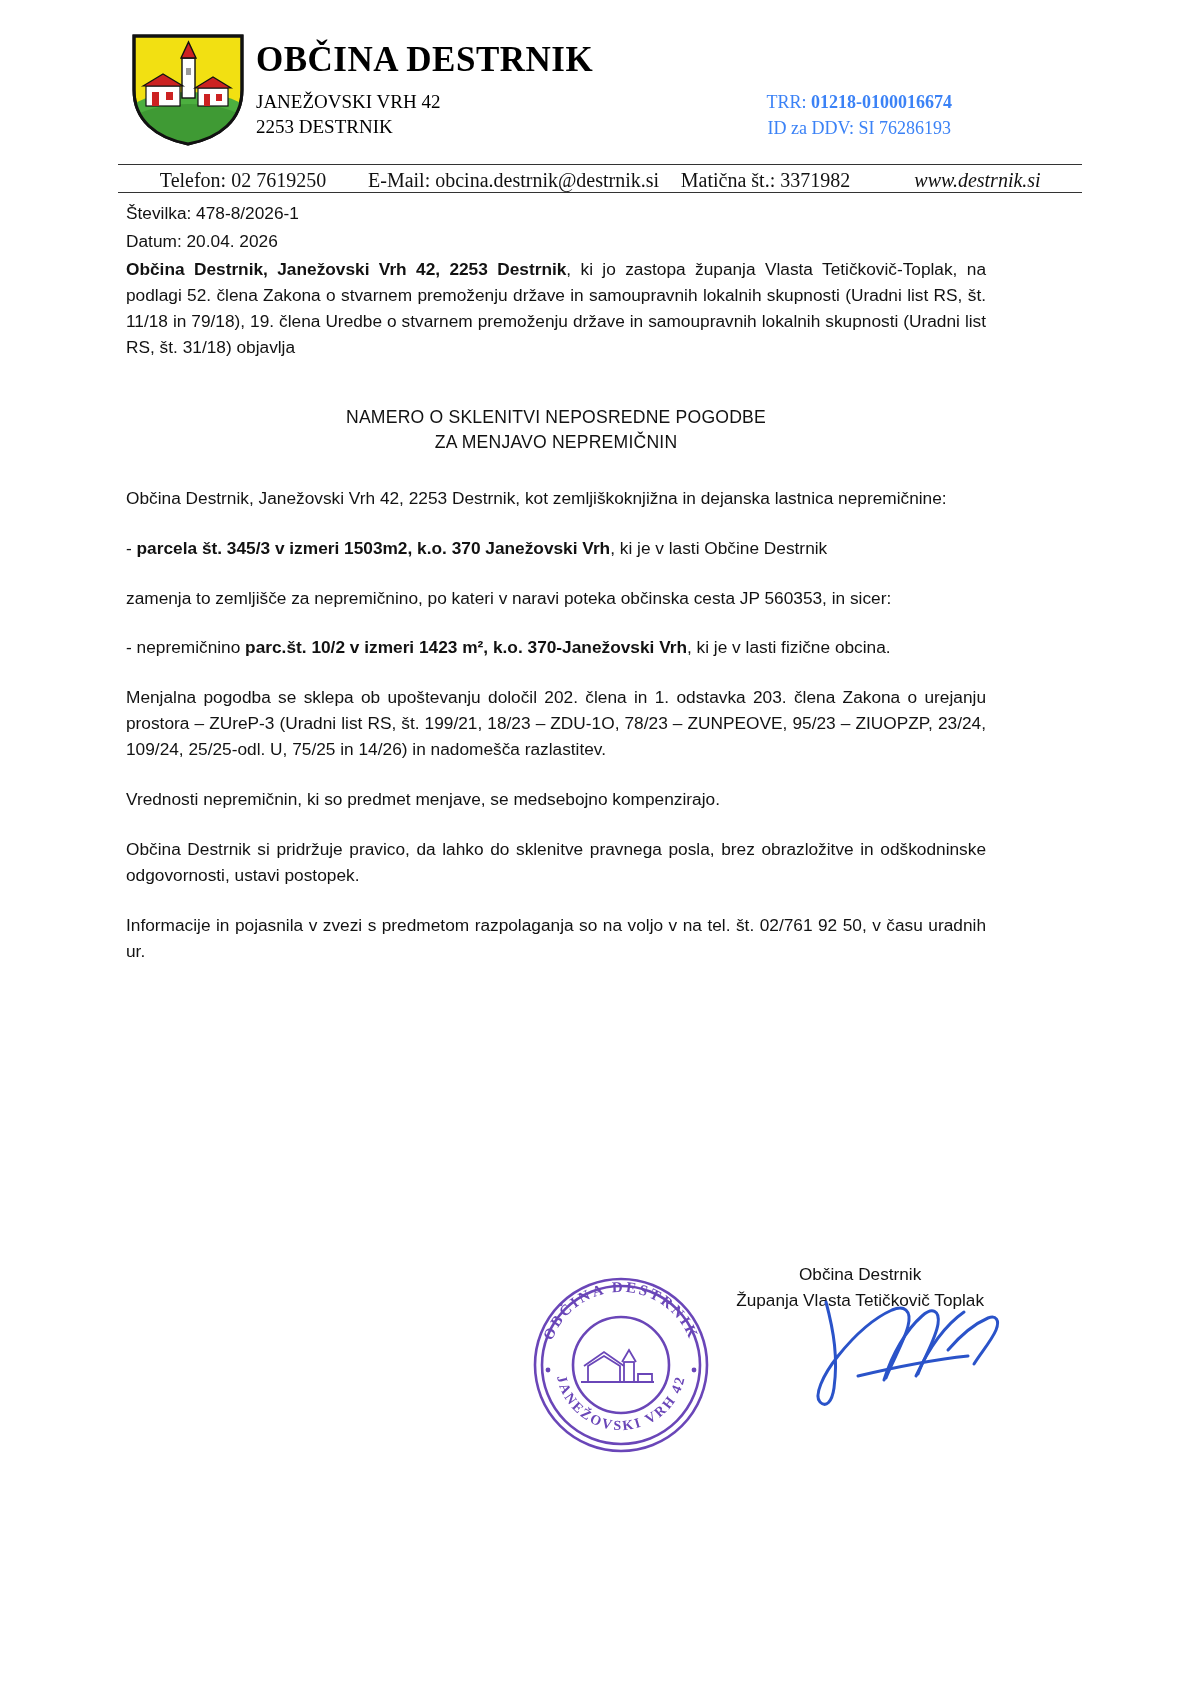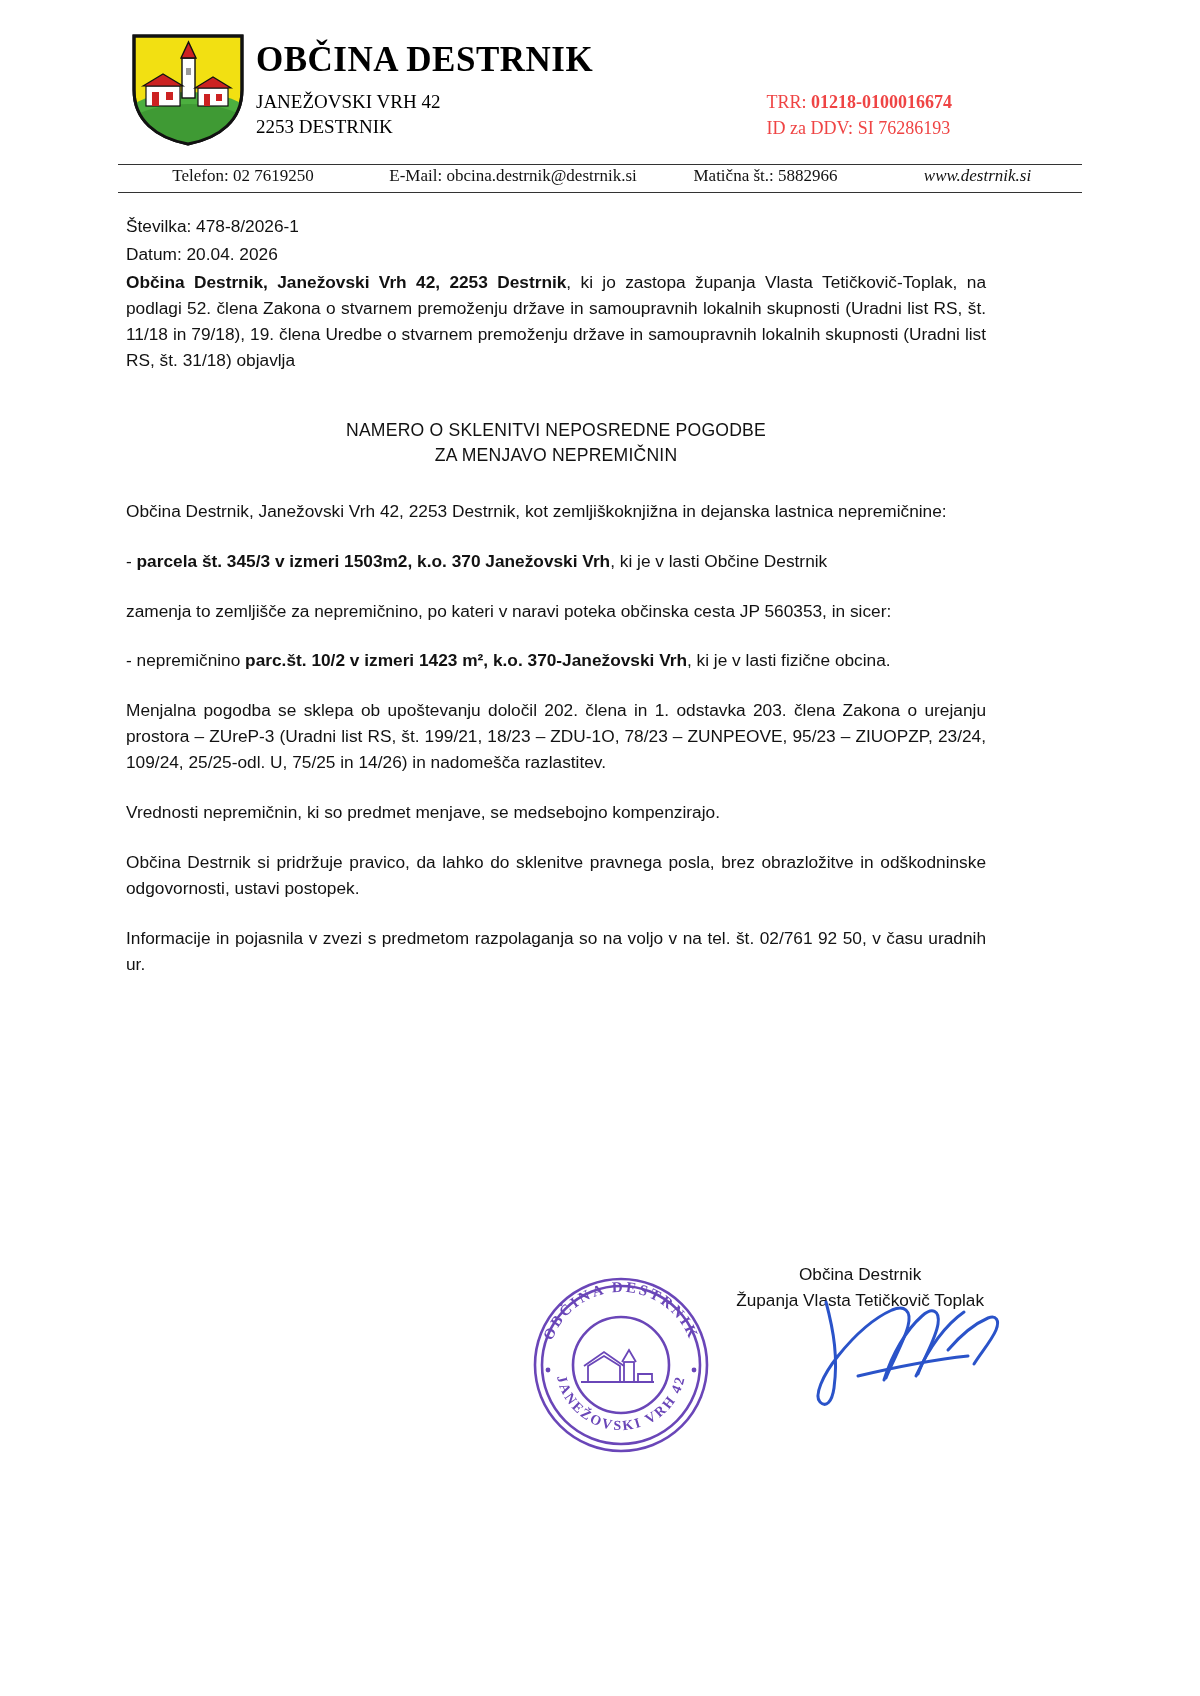--- a/index.html
+++ b/index.html
@@ -69,9 +69,9 @@
     font-family: "Liberation Serif", serif;
     font-size: 18px;
     line-height: 1.45;
-    color: #ef4444;
+    color: #3b82f6;
     padding-right: 120px;
-    text-align: left;
+    text-align: center;
   }
   .addr-right b { font-weight: bold; }
 

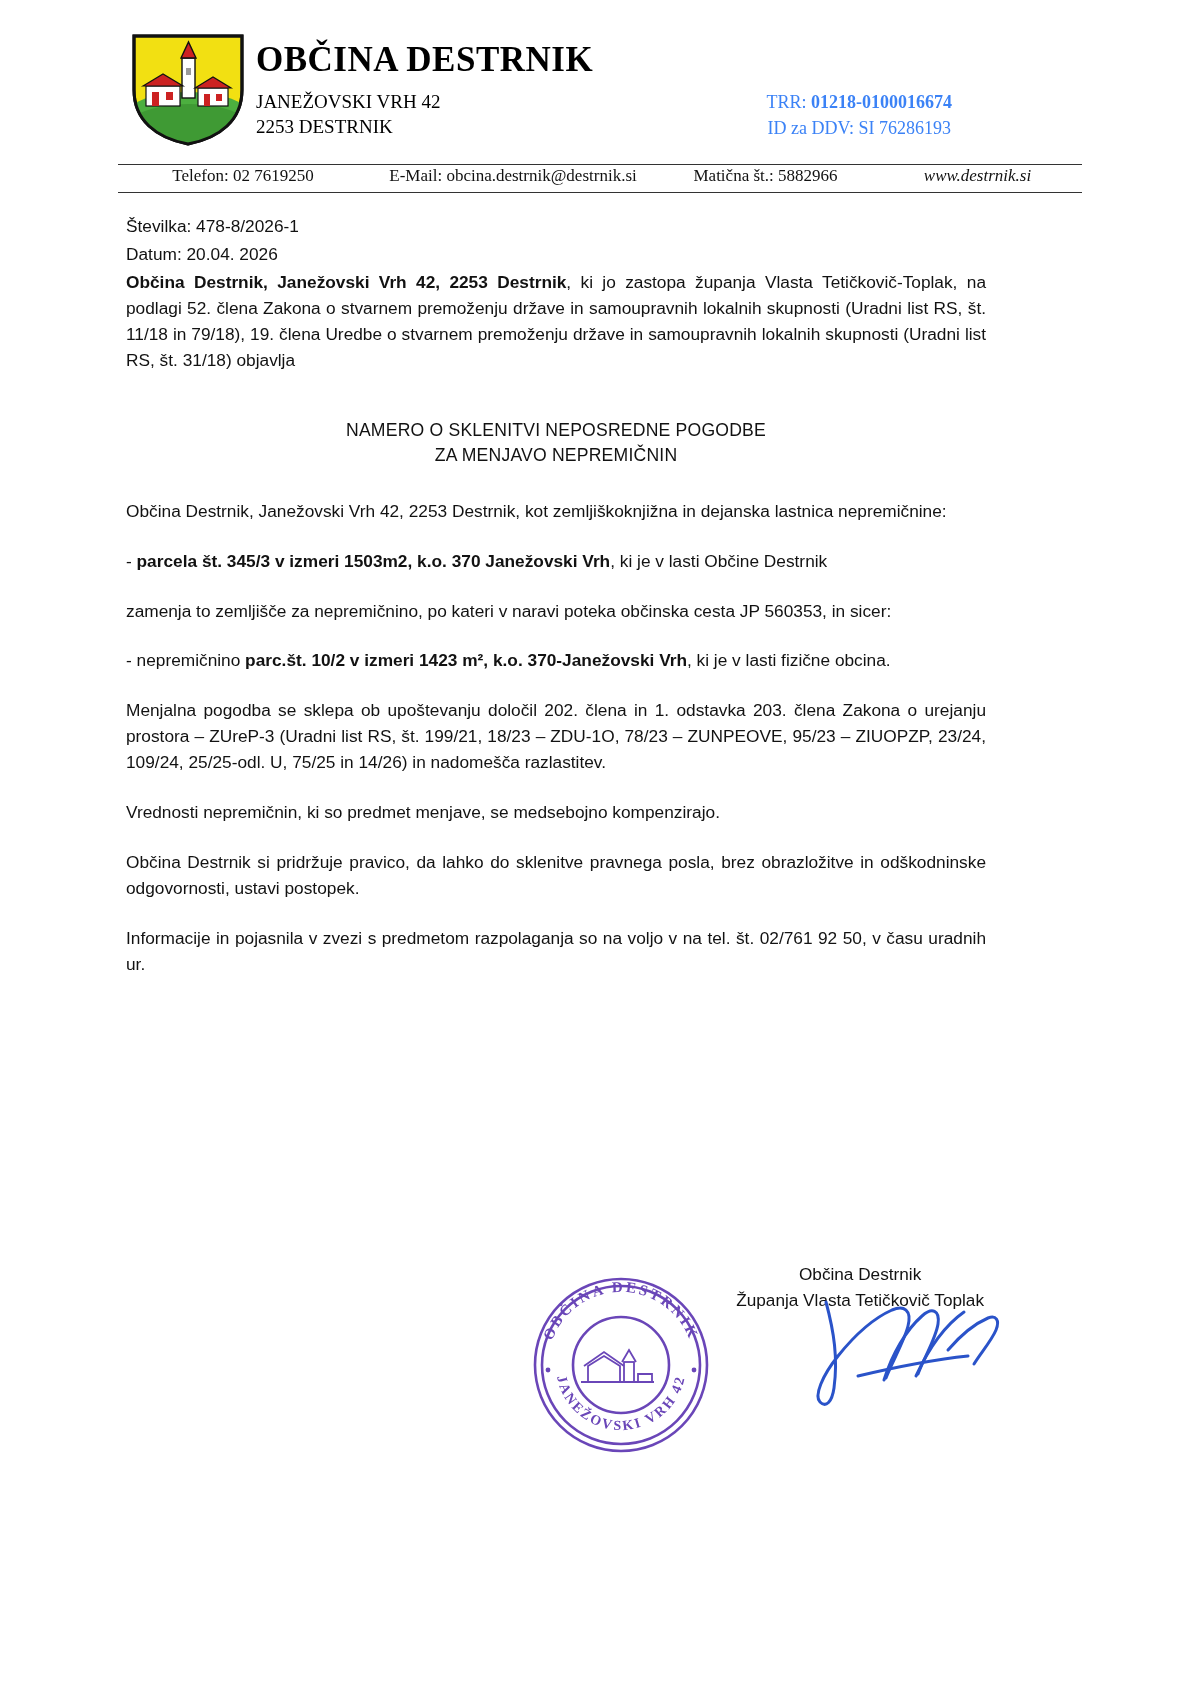--- a/index.html
+++ b/index.html
@@ -92,9 +92,9 @@
     width: 964px;
     height: 26px;
     display: flex;
-    align-items: flex-start;
+    align-items: flex-end;
     font-family: "Liberation Serif", serif;
-    font-size: 17px;
+    font-size: 20px;
     color: #111;
   }
   .fs-cell {

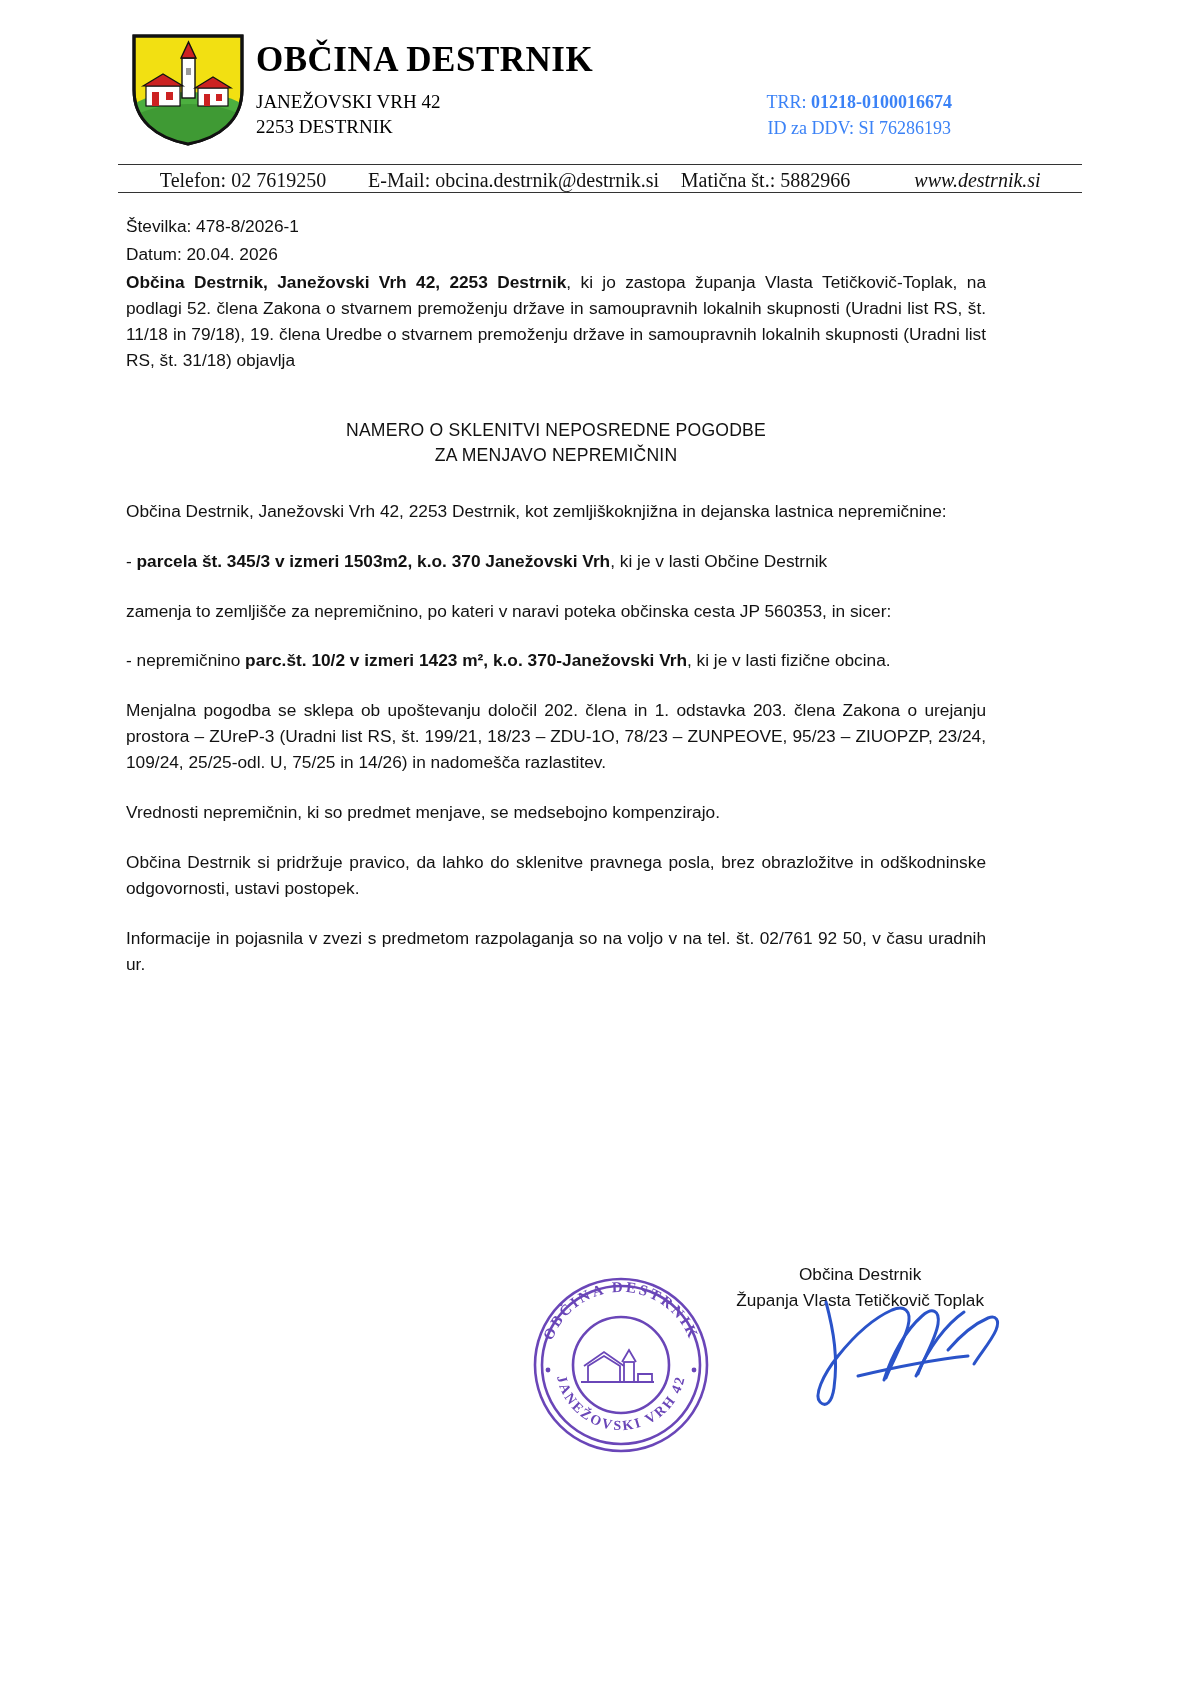--- a/index.html
+++ b/index.html
@@ -232,7 +232,7 @@
   <div class="footer-strip">
     <div class="fs-cell fs-1">Telefon: 02 7619250</div>
     <div class="fs-cell fs-2">E-Mail: obcina.destrnik@destrnik.si</div>
-    <div class="fs-cell fs-3">Matična št.: 5882966</div>
+    <div class="fs-cell fs-3">Matična št.: 3371982</div>
     <div class="fs-cell fs-4">www.destrnik.si</div>
   </div>
   <div class="rule bottom"></div>

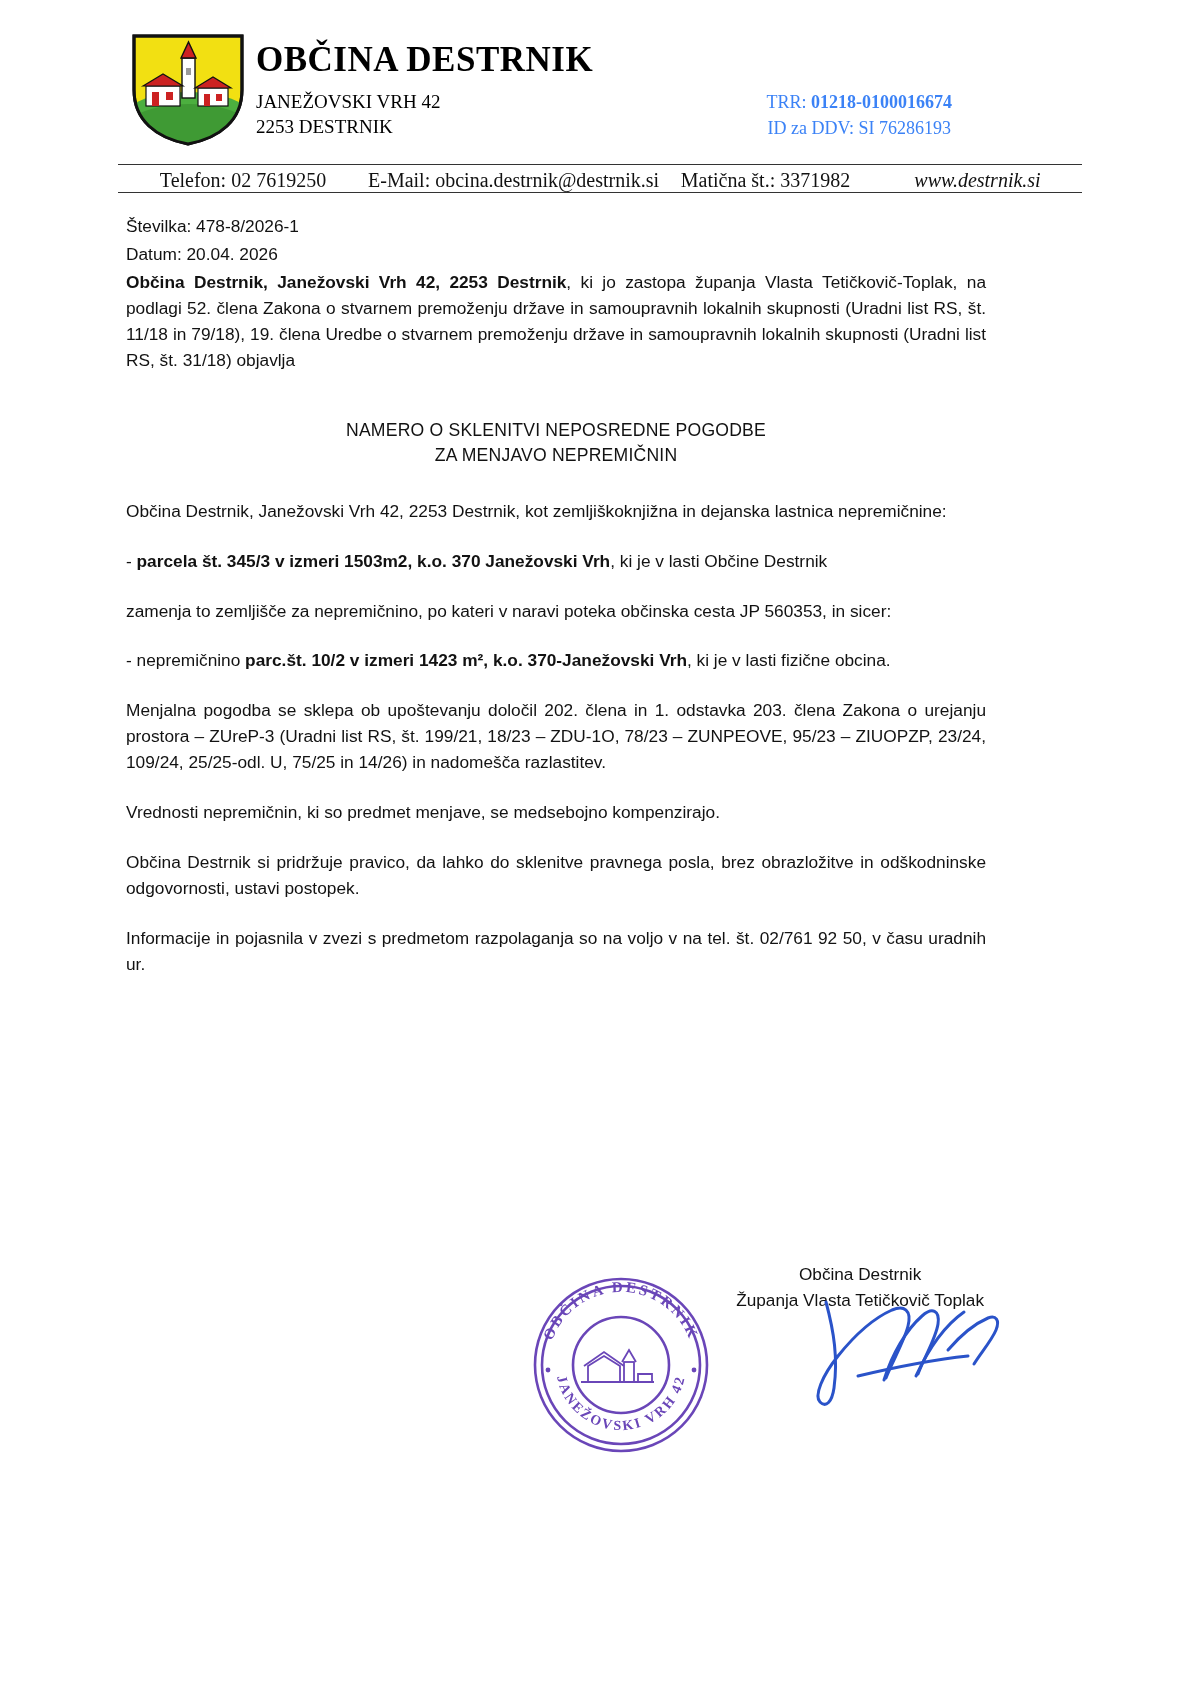--- a/index.html
+++ b/index.html
@@ -110,7 +110,7 @@
   .doc {
     position: absolute;
     left: 126px;
-    top: 214px;
+    top: 201px;
     width: 860px;
     font-size: 17.3px;
     line-height: 1.5;

